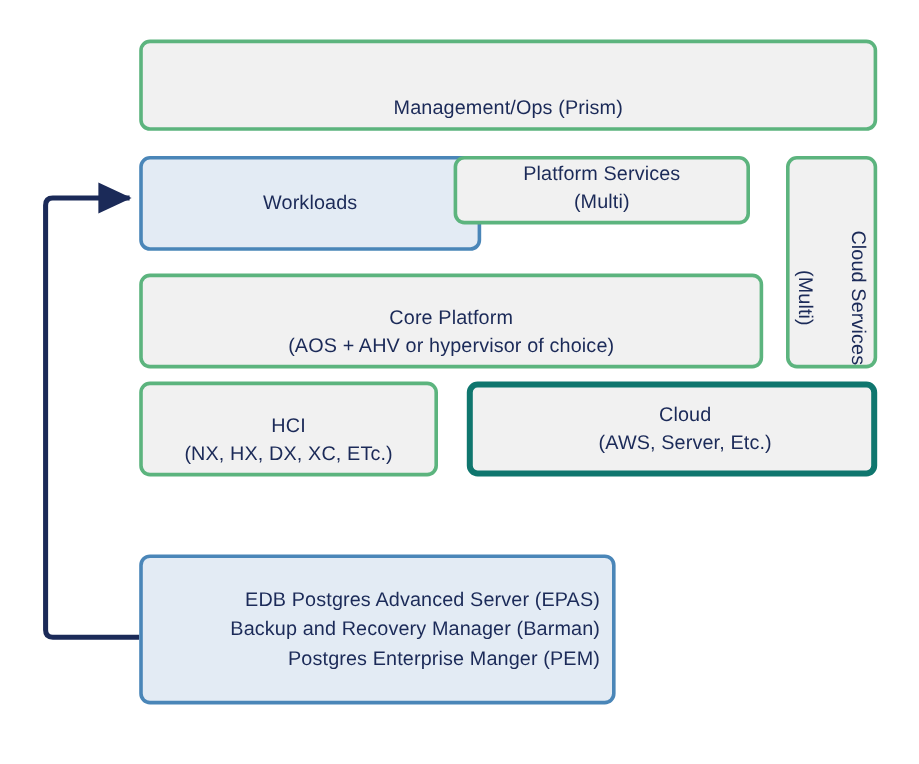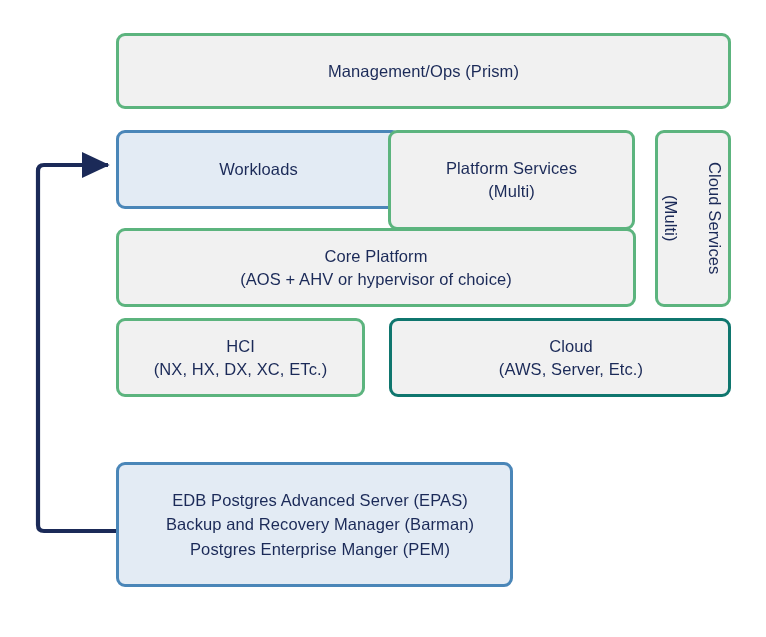--- a/index.html
+++ b/index.html
@@ -43,6 +43,7 @@
   .b-green {
     border: 3px solid #5cb47e;
     background: #f1f1f1;
+    align-items: flex-end;
   }
   .b-blue {
     border: 3px solid #4a86b8;

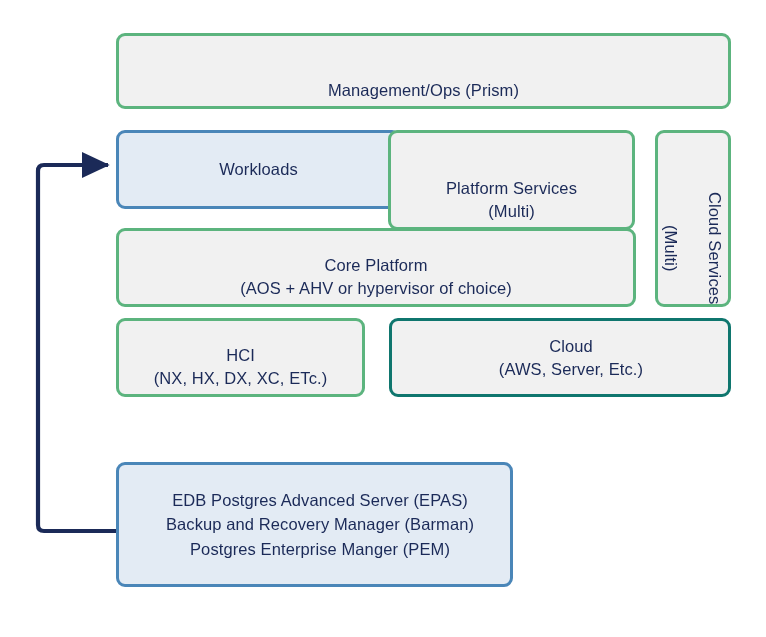--- a/index.html
+++ b/index.html
@@ -67,8 +67,8 @@
     width: 285px; height: 79px;
   }
   #platform-services {
-    left: 388px;  top: 130px;
-    width: 247px; height: 100px;
+    left: 378px;  top: 130px;
+    width: 247px; height: 57px;
   }
   #cloud-services {
     left: 655px;  top: 130px;

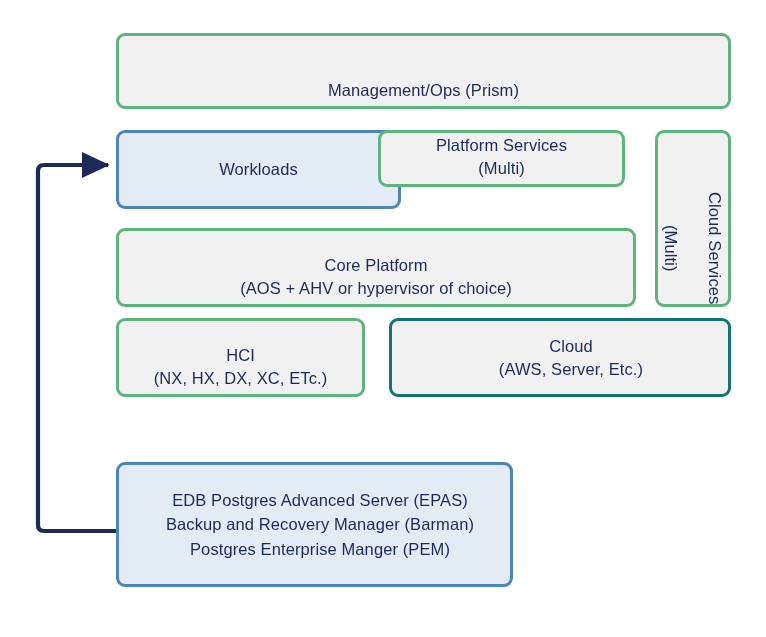--- a/index.html
+++ b/index.html
@@ -50,7 +50,7 @@
     background: #e3ebf4;
   }
   .b-orange {
-    border: 3px solid #0f766e;
+    border: 5px solid #0f766e;
     background: #f1f1f1;
     padding-left: 32px;
   }

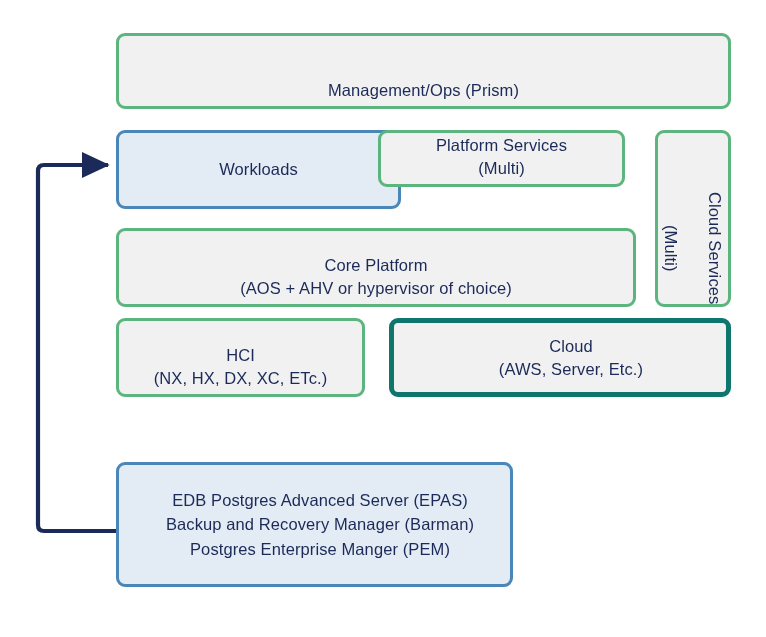--- a/index.html
+++ b/index.html
@@ -108,7 +108,7 @@
     padding-left: 21px;
   }
   #edb-stack .lines {
-    text-align: center;
+    text-align: right;
   }
   #edb-stack .line {
     line-height: 1.47;

